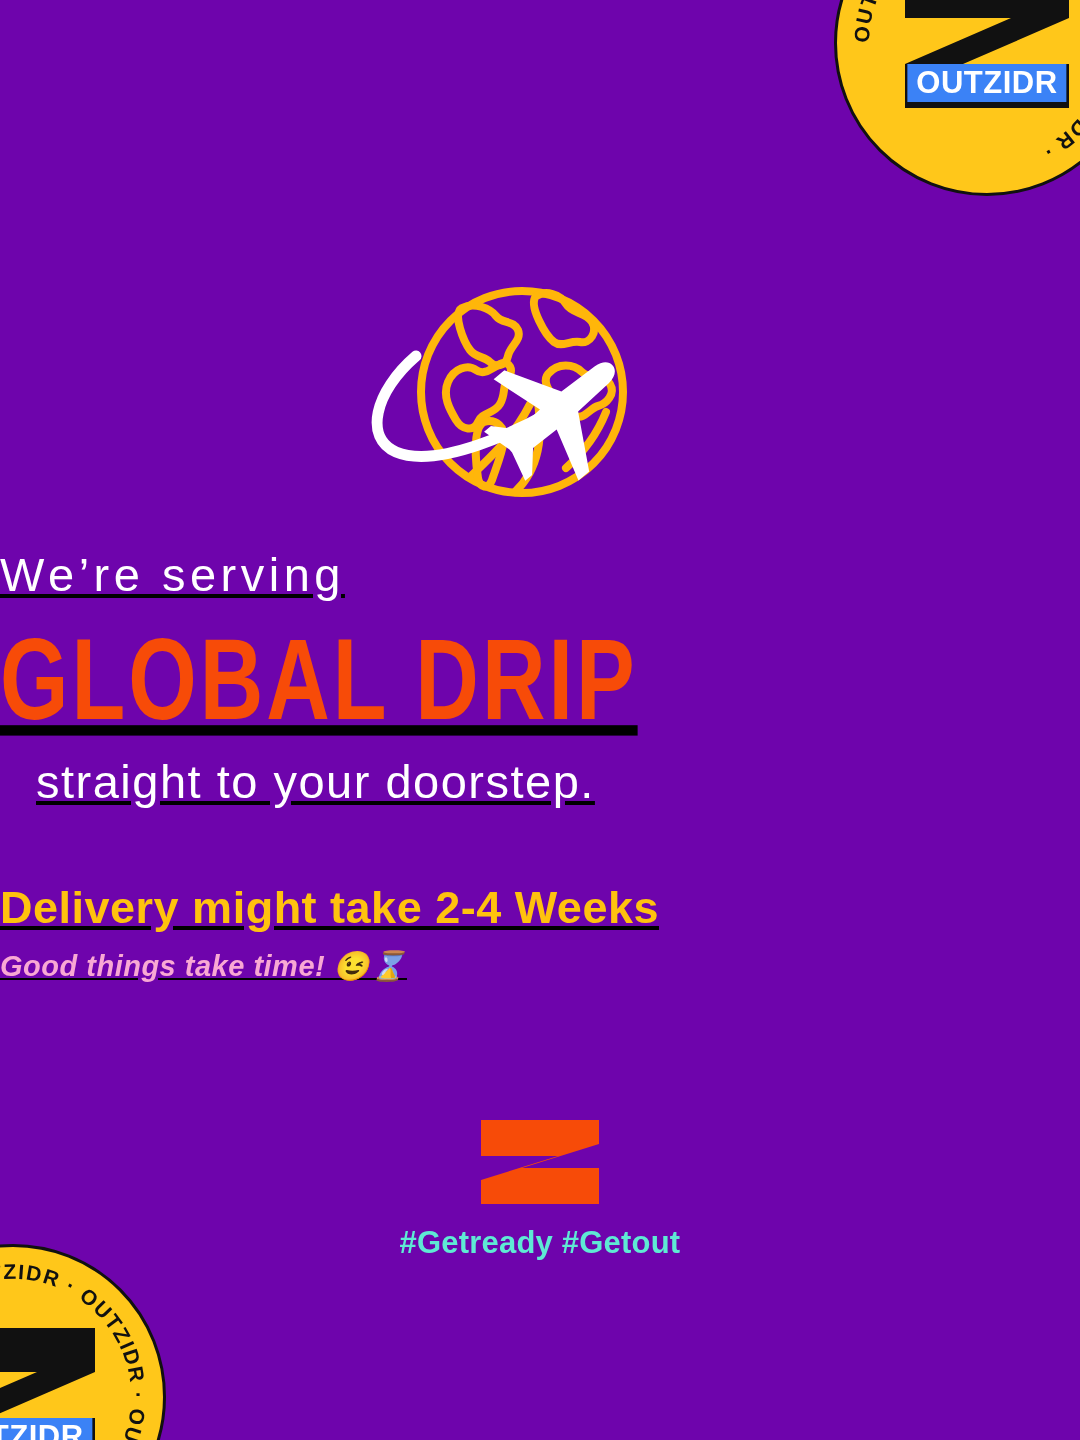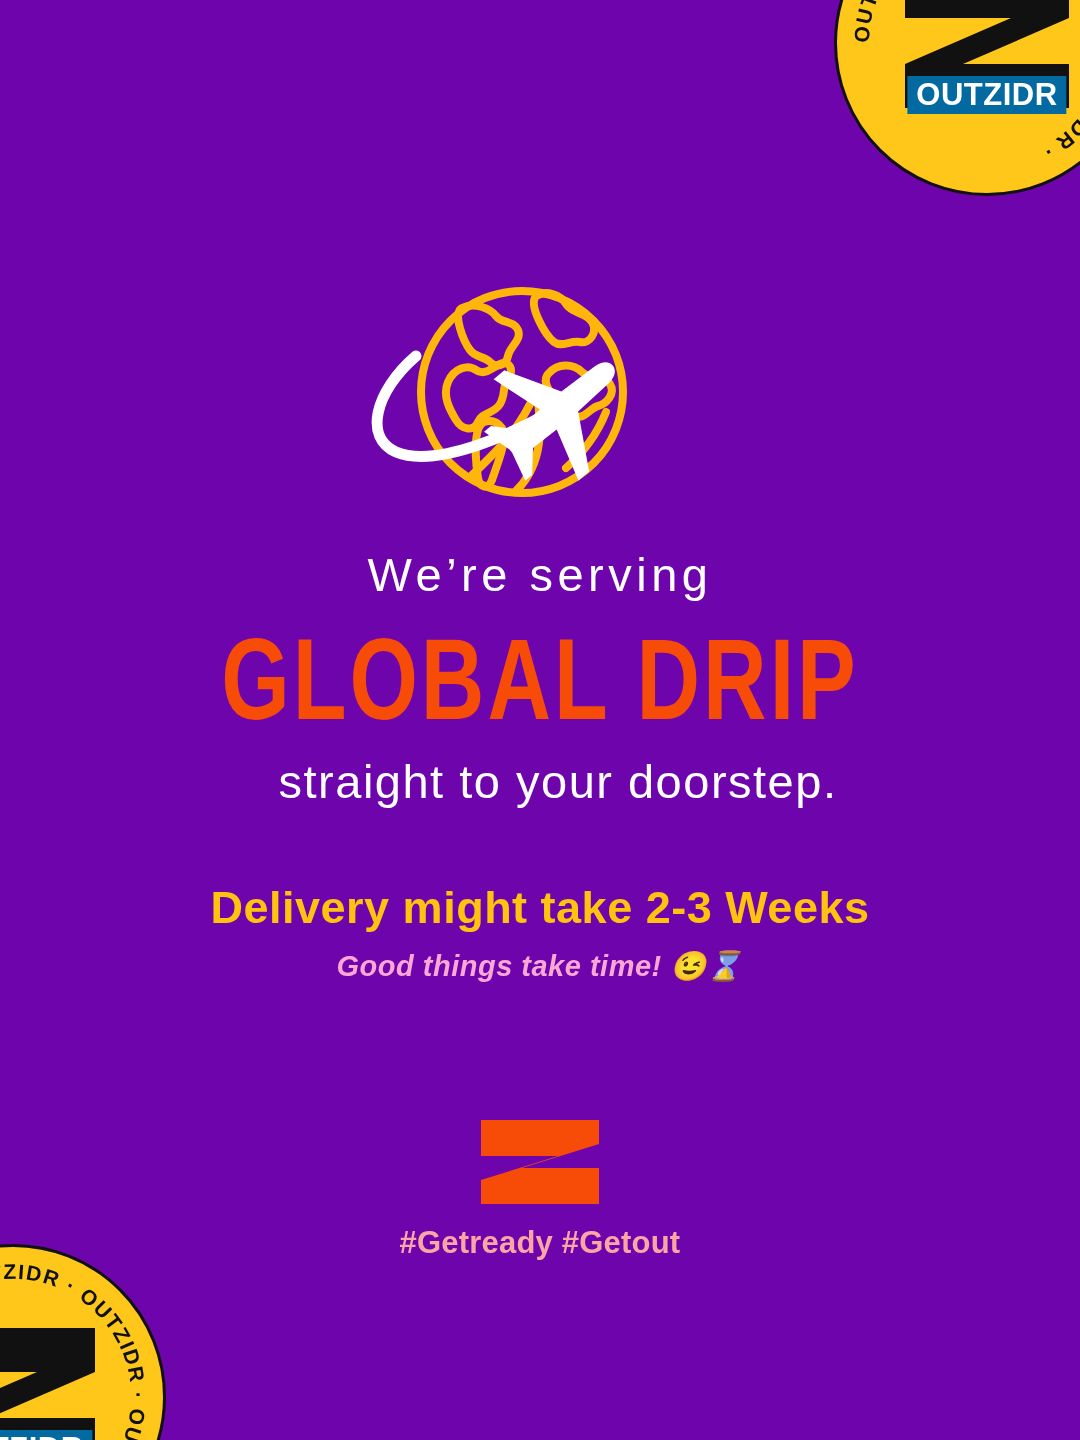--- a/index.html
+++ b/index.html
@@ -65,8 +65,8 @@
     position: absolute;
     left: 50%;
     transform: translateX(-50%);
-    bottom: 4px;
-    background: #0369a1;
+    bottom: 16px;
+    background: #3b82f6;
     color: #fff;
     font-size: 31px;
     font-weight: 700;

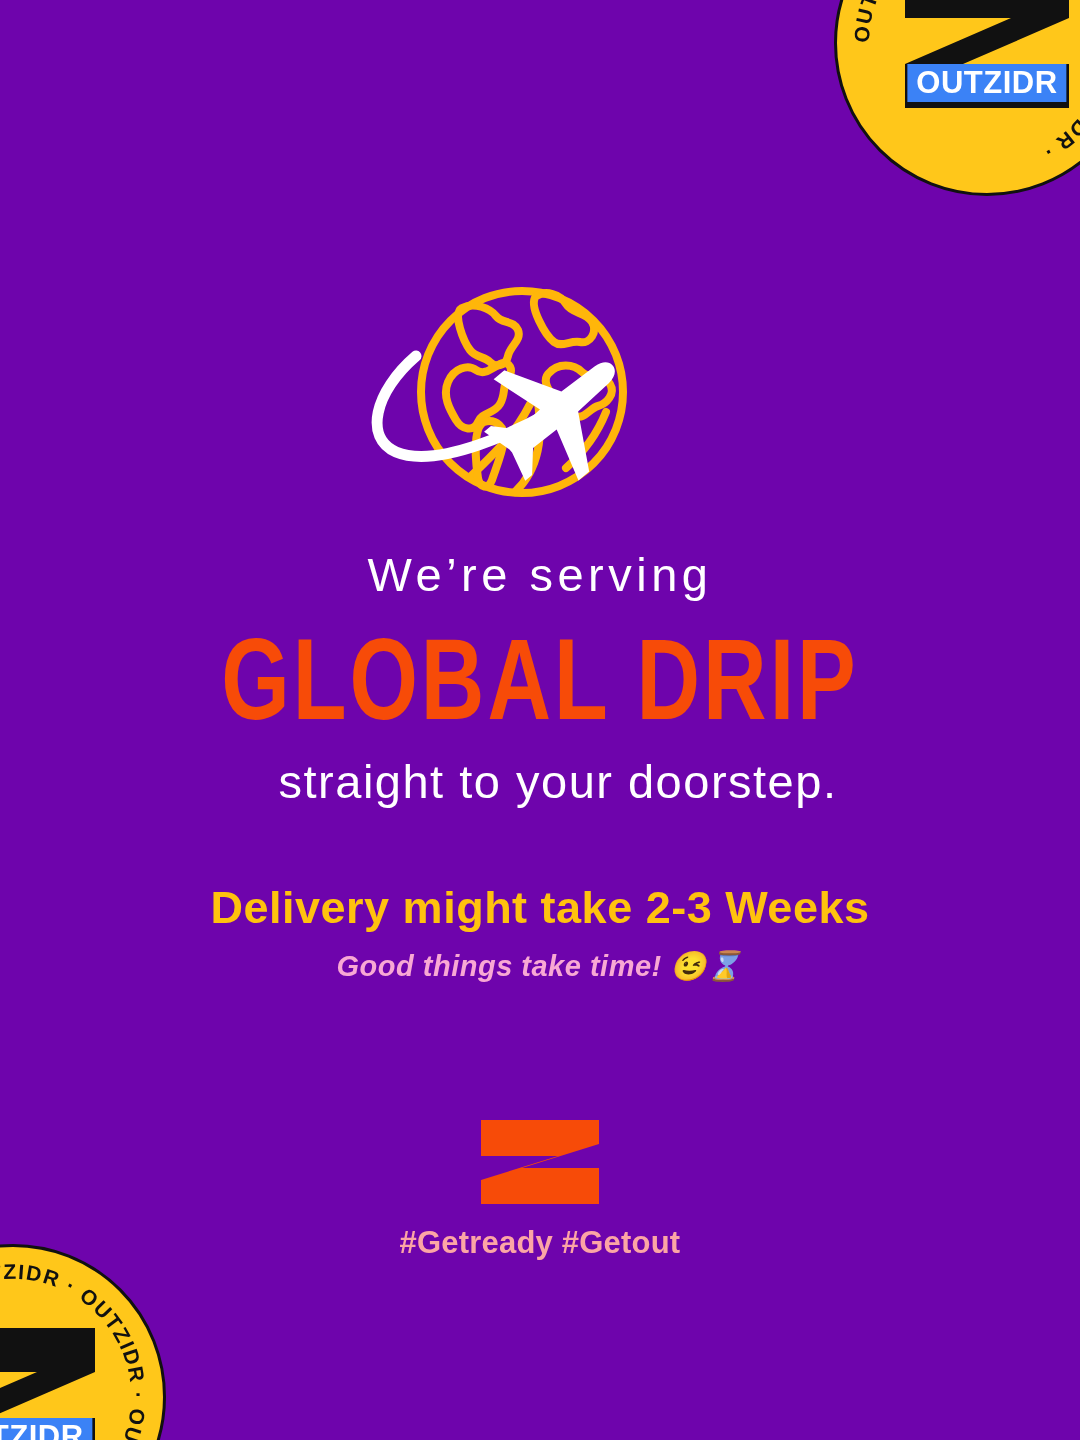--- a/index.html
+++ b/index.html
@@ -92,7 +92,7 @@
     left: 0;
     right: 0;
     top: 548px;
-    text-align: center;
+    text-decoration: underline;
   }
   .line-kicker {
     color: #FFFFFF;

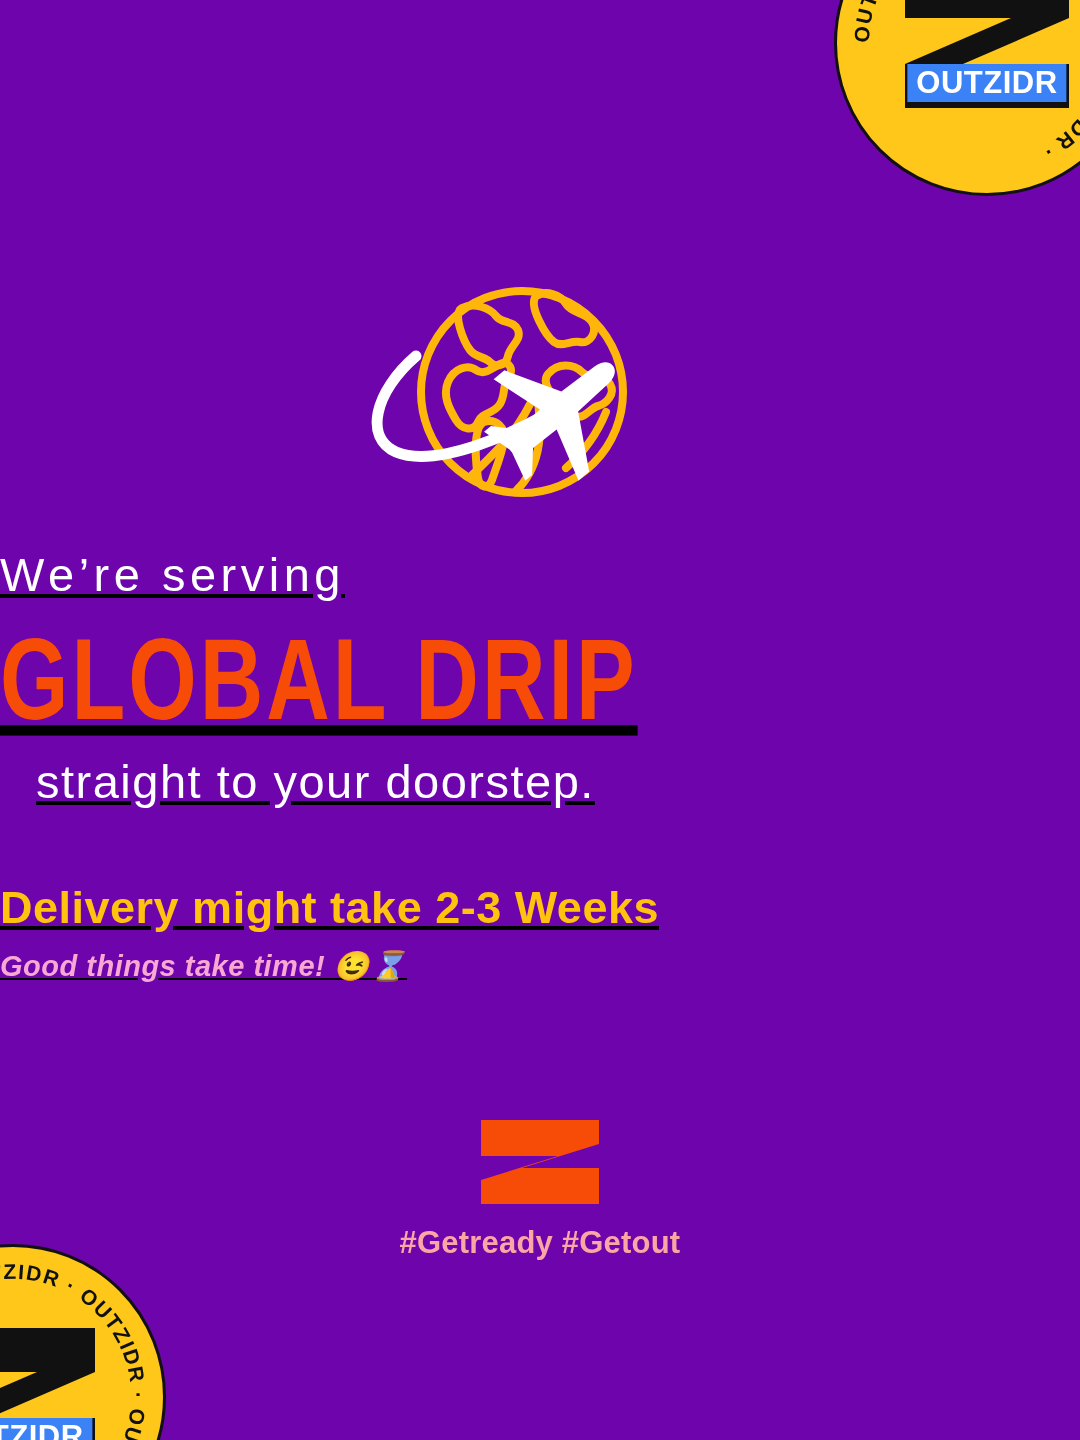--- a/index.html
+++ b/index.html
@@ -210,7 +210,7 @@
     <div class="line-kicker">We’re serving</div>
     <div class="line-headline">GLOBAL DRIP</div>
     <div class="line-sub">straight to your doorstep.</div>
-    <div class="line-delivery">Delivery might take 2-3 Weeks</div>
+    <div class="line-delivery">Delivery might take 2-4 Weeks</div>
     <div class="line-note">Good things take time! 😉⌛</div>
   </div>
 

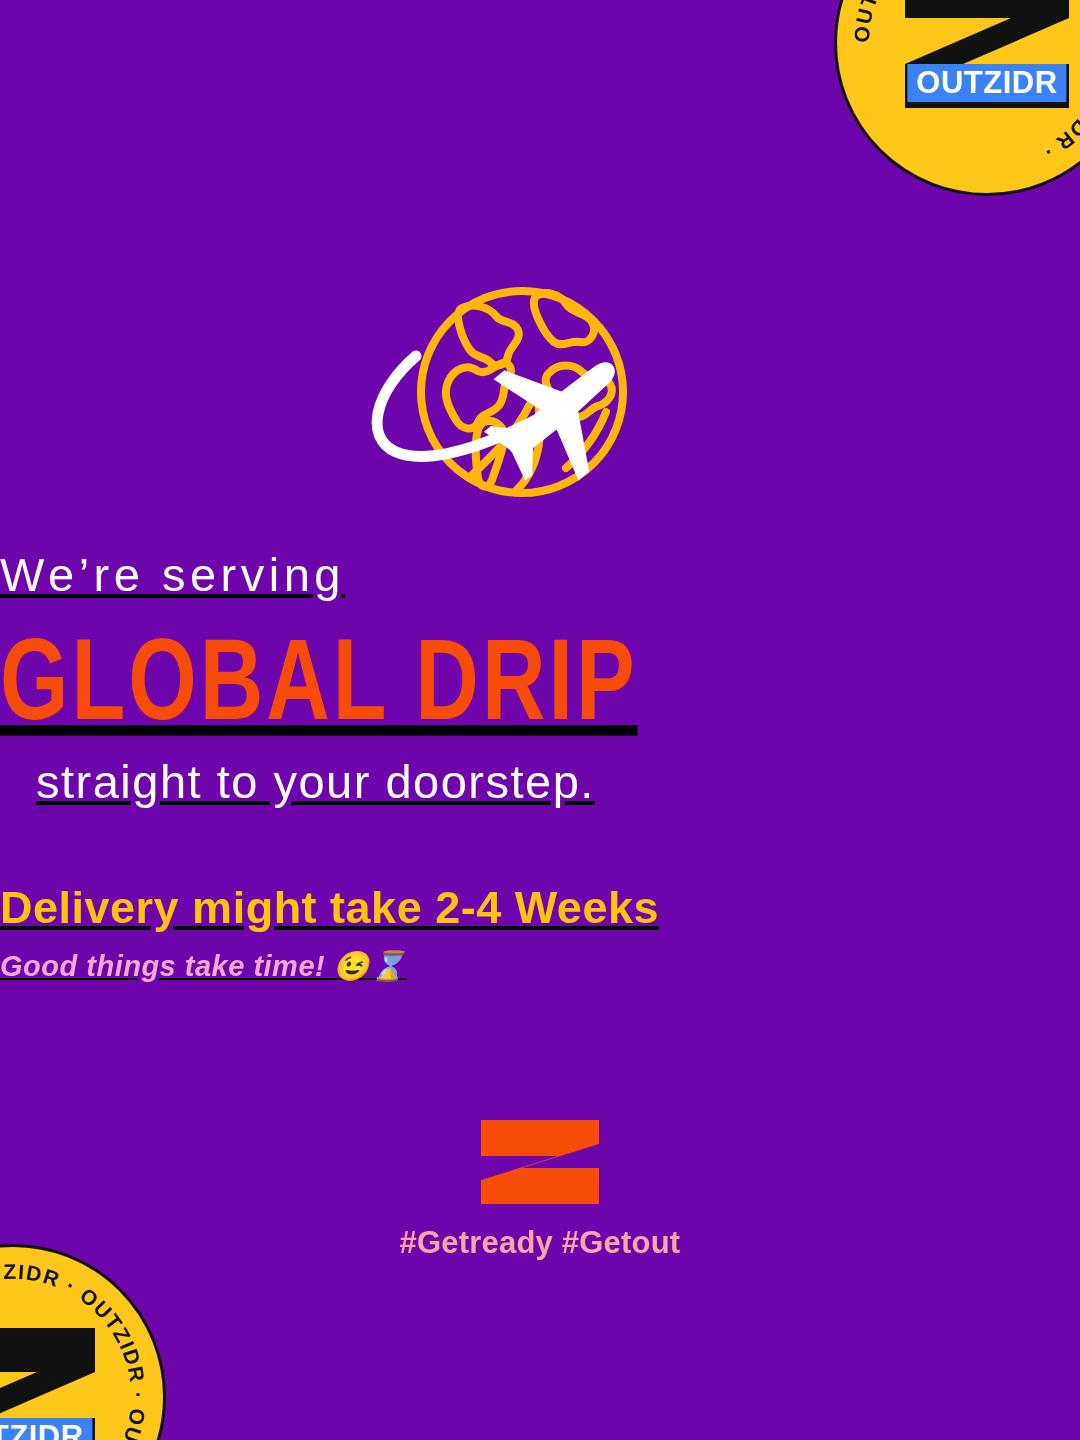--- a/index.html
+++ b/index.html
@@ -154,7 +154,7 @@
     margin: 0 auto;
   }
   .hashtags {
-    color: #fca5a5;
+    color: #5eead4;
     font-size: 31px;
     font-weight: 700;
     letter-spacing: 0.2px;

